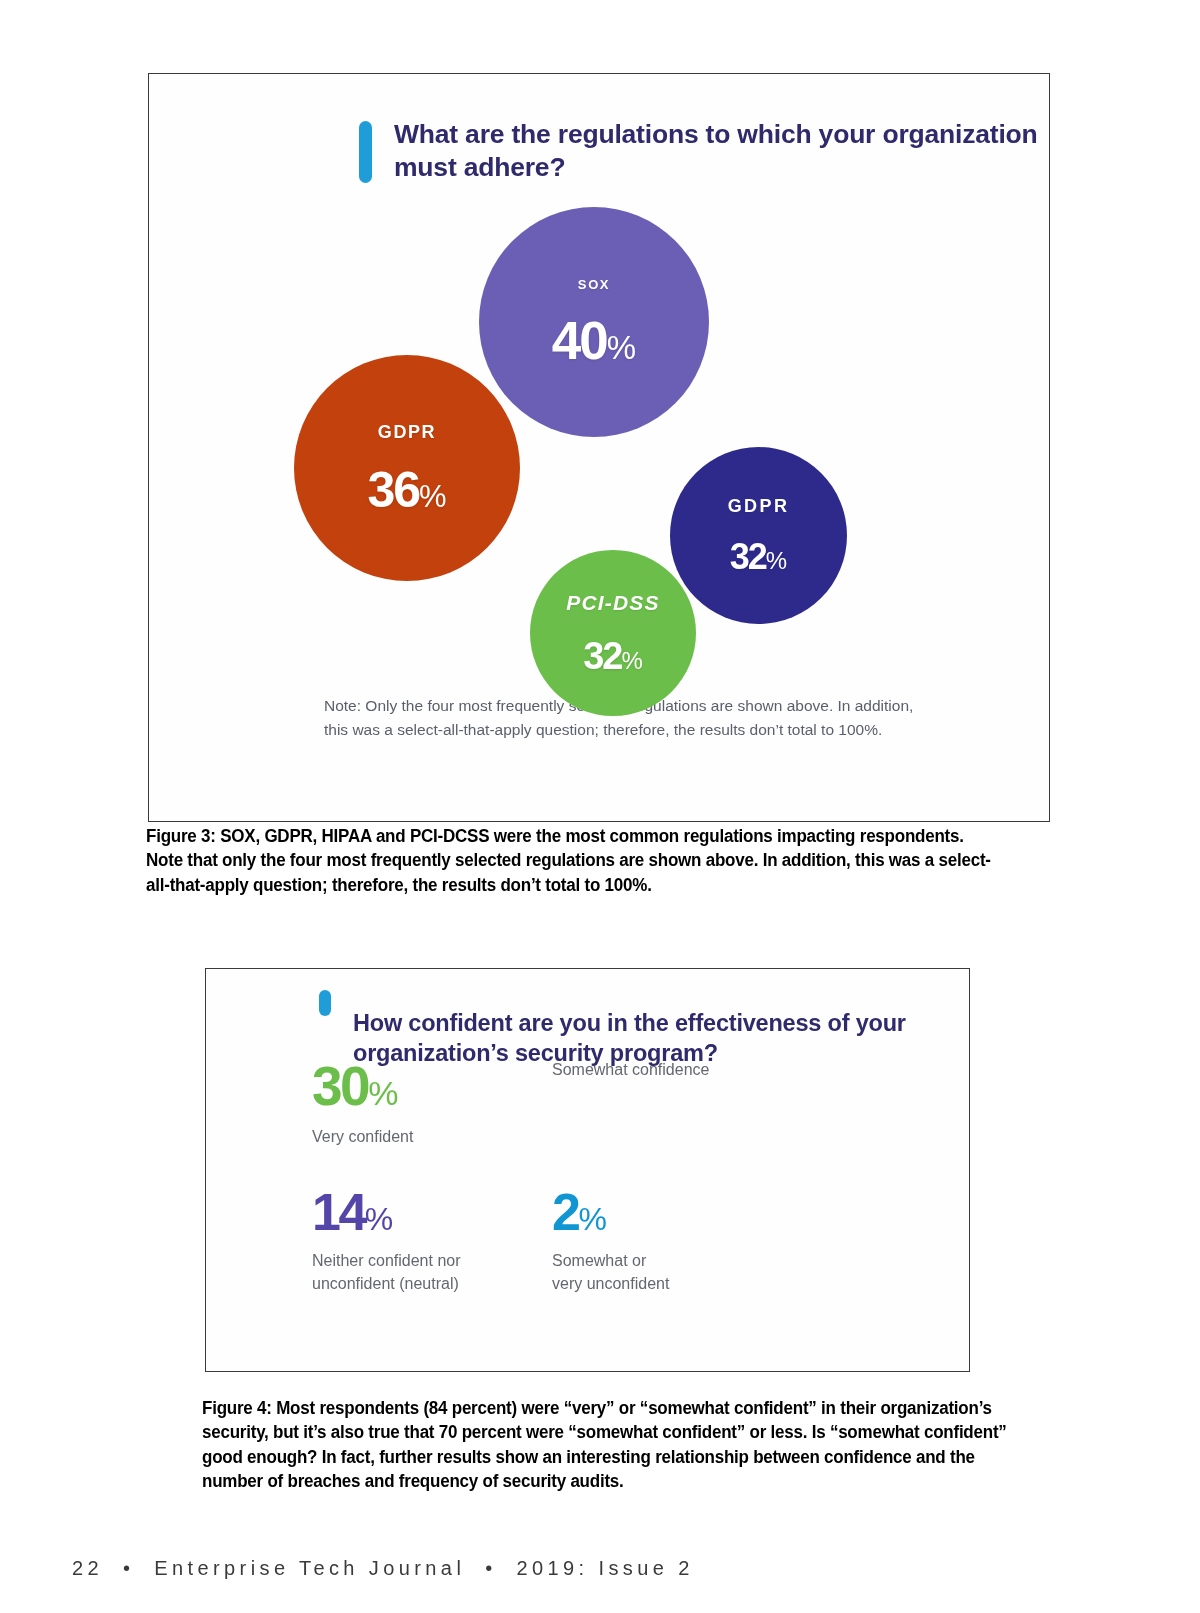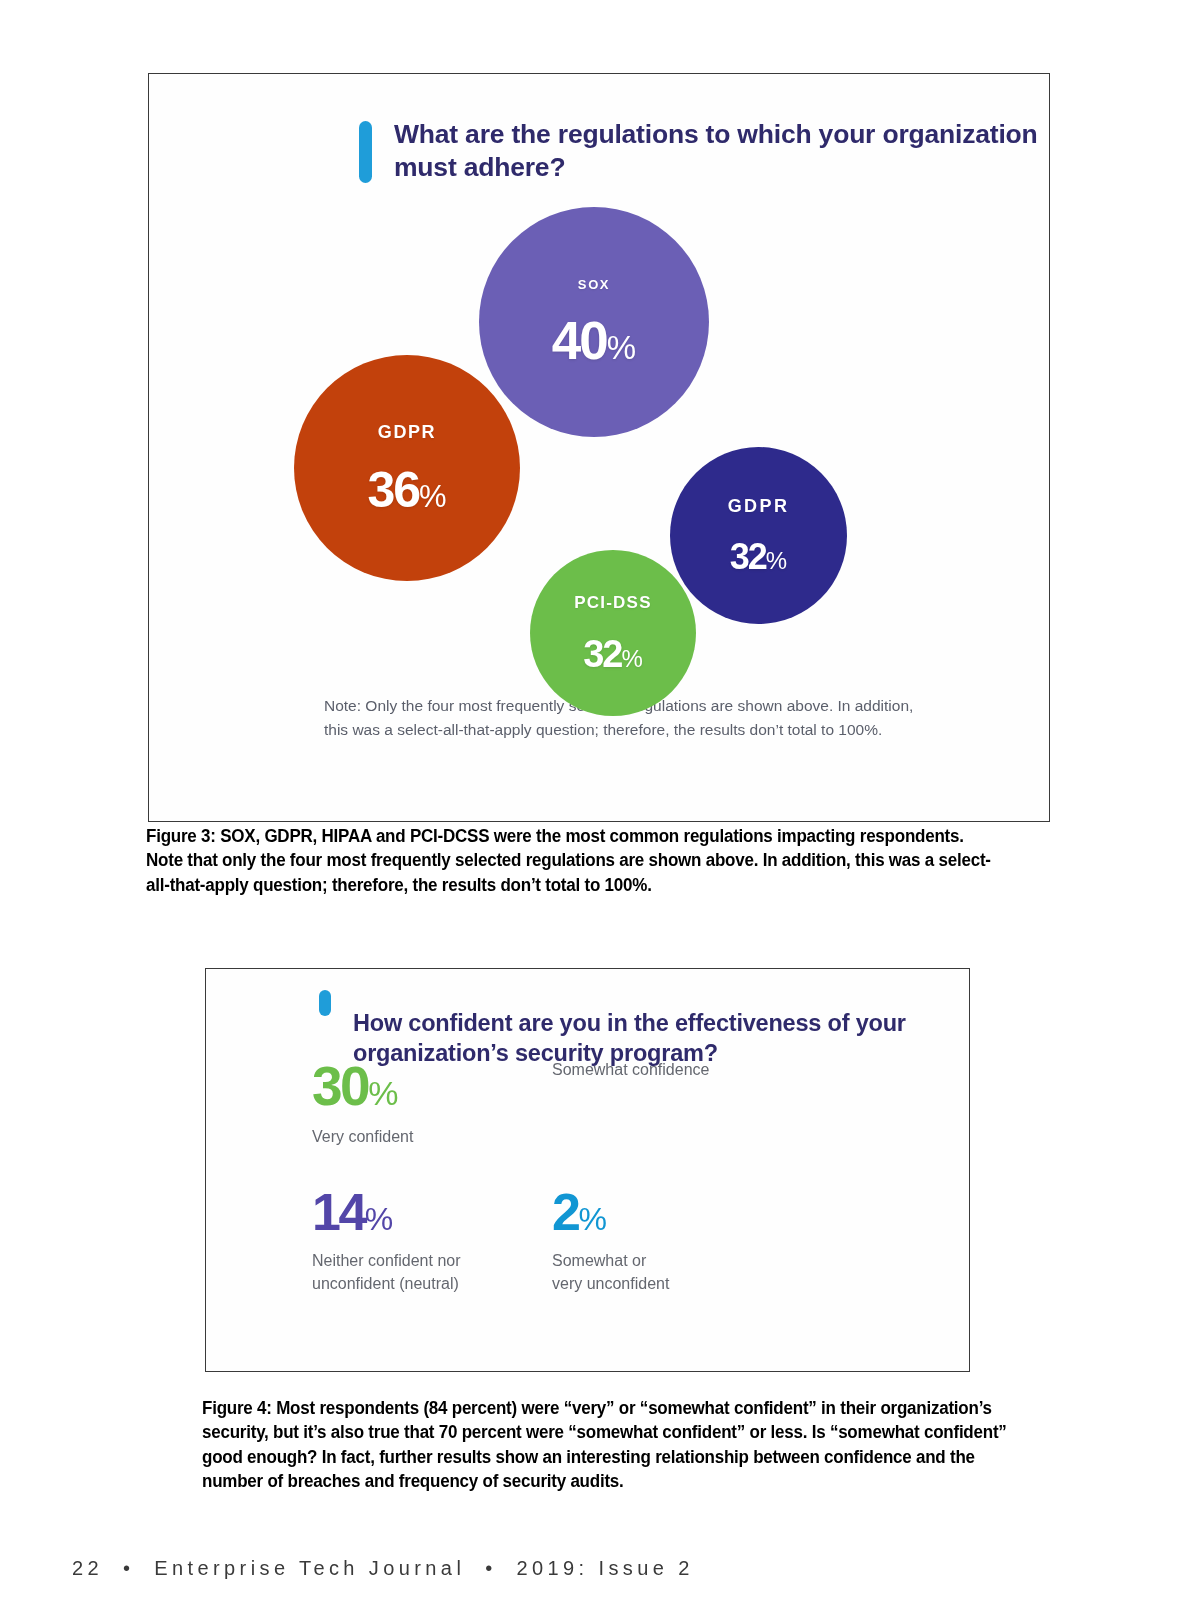--- a/index.html
+++ b/index.html
@@ -120,7 +120,7 @@
     background: #6cbe4a;
     z-index: 4;
   }
-  .bub-pci .b-label { font-size: 17px; letter-spacing: 1.2px; }
+  .bub-pci .b-label { font-size: 21px; letter-spacing: 1.2px; font-style: italic; }
   .bub-pci .b-value { font-size: 38px; }
   .bub-pci .b-value .pct { font-size: 24px; }
 

